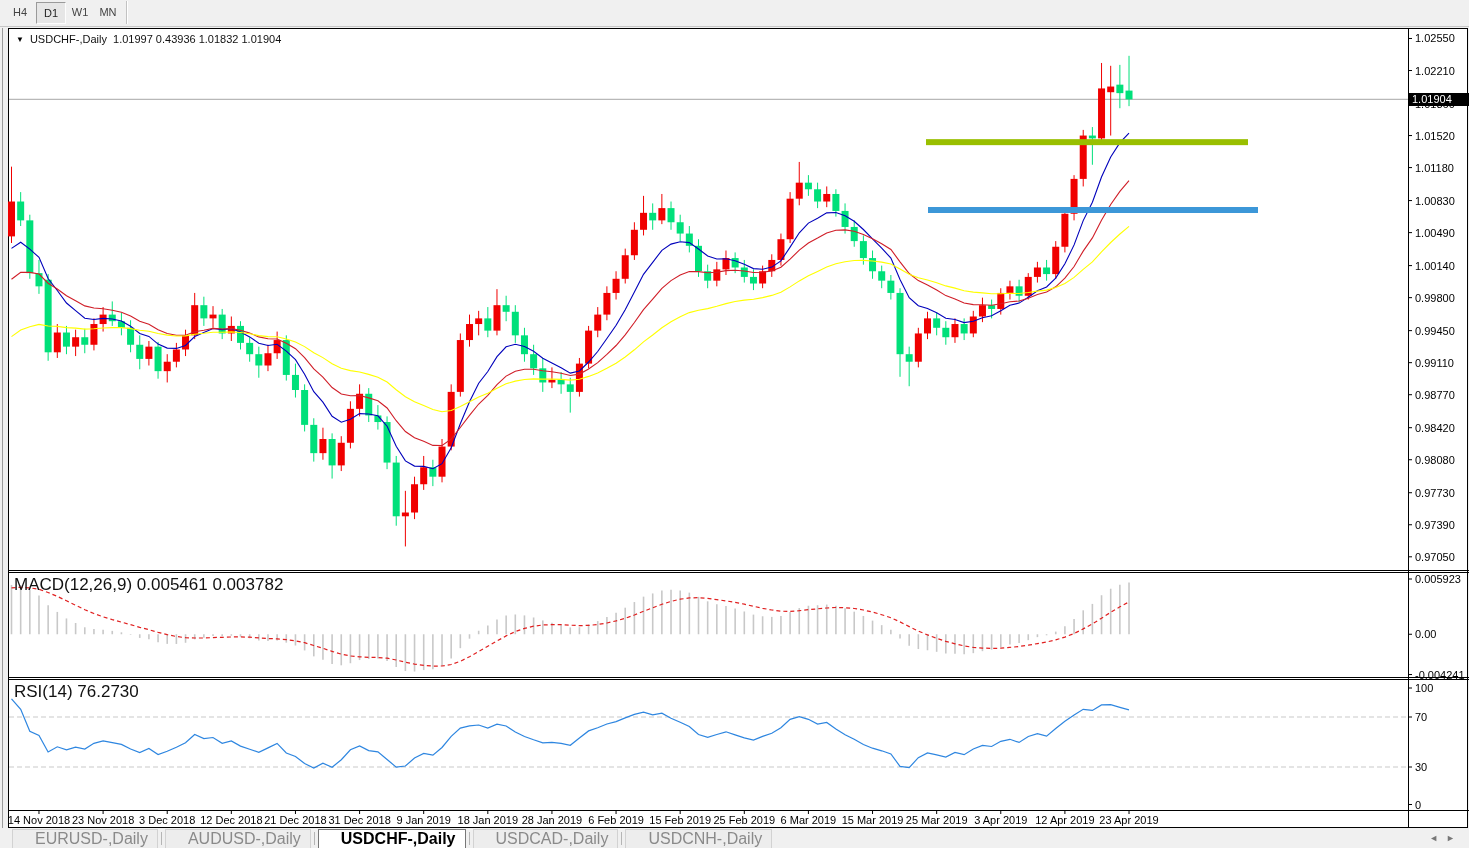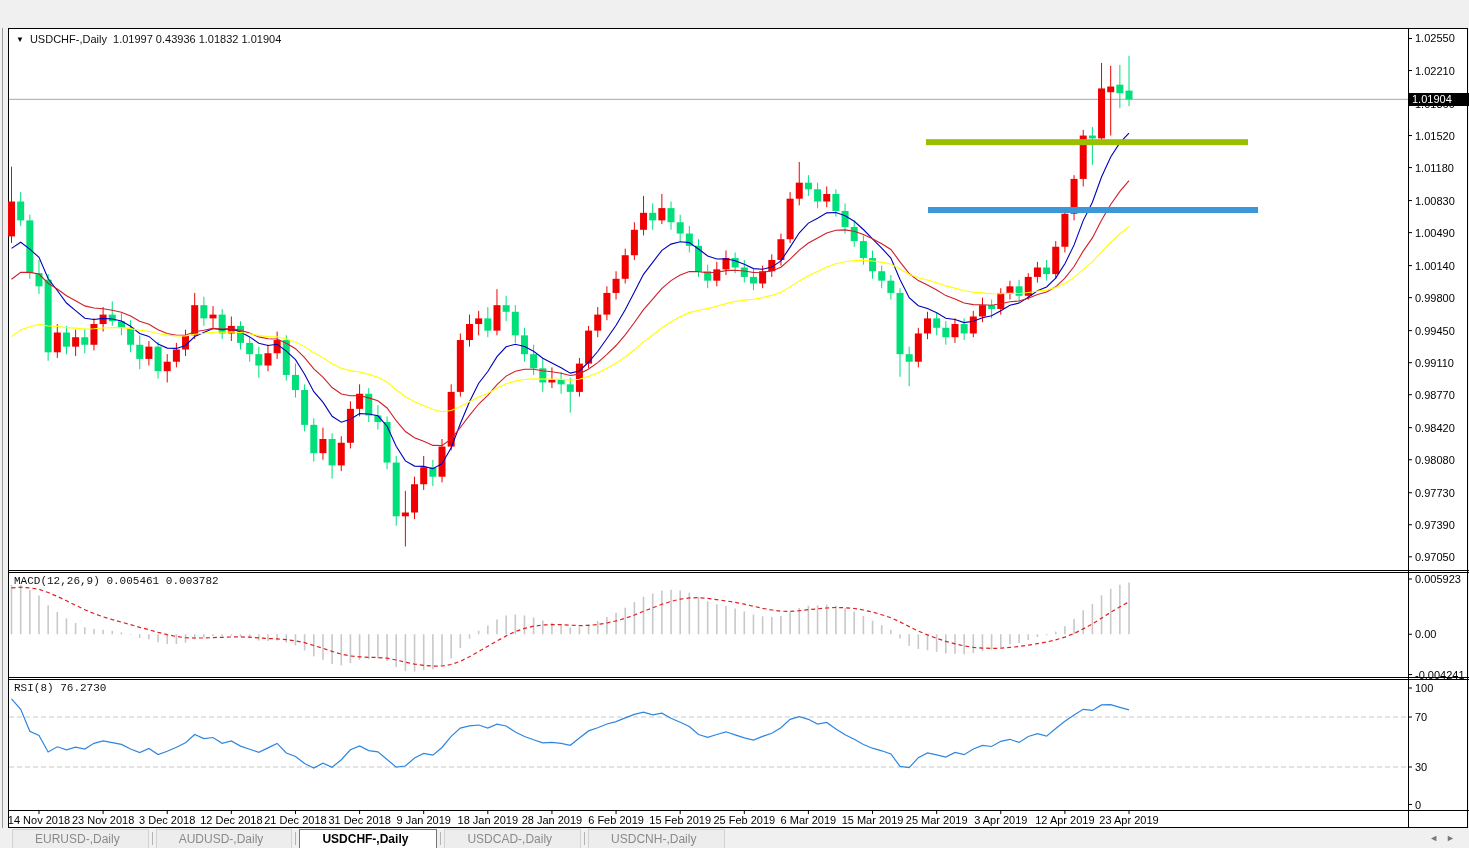--- a/index.html
+++ b/index.html
@@ -38,6 +38,13 @@
 
 <div class="screen">
 
+  <div class="tf-bar">
+    <div class="tf-btn" style="left:6px">H4</div>
+    <div class="tf-btn active" style="left:36px">D1</div>
+    <div class="tf-btn" style="left:66px">W1</div>
+    <div class="tf-btn" style="left:94px">MN</div>
+    <div class="tf-sep" style="left:126px"></div>
+  </div>
 
   <div class="gutter-line"></div>
 

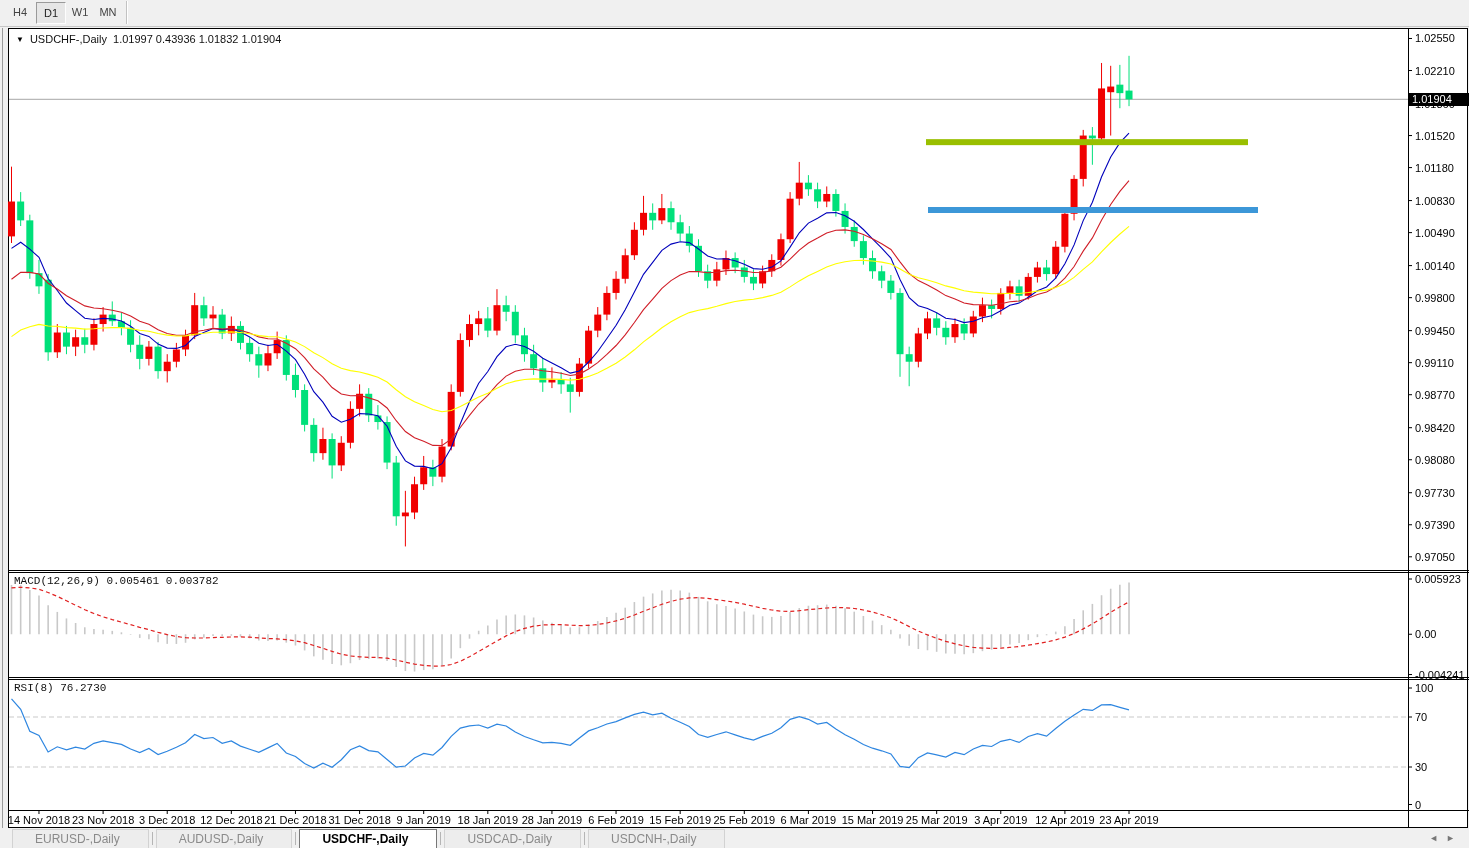--- a/index.html
+++ b/index.html
@@ -20,7 +20,7 @@
   svg.layer{position:absolute;left:0;top:0;z-index:2;}
   .chart-title{position:absolute;left:16px;top:33px;z-index:5;font-size:11px;color:#111;white-space:pre;}
   .chart-title .tri{display:inline-block;font-size:8px;color:#000;margin-right:6px;vertical-align:1px;}
-  .pane-label{position:absolute;z-index:5;font-size:11px;color:#111;white-space:pre;font-family:Liberation Mono, monospace;}
+  .pane-label{position:absolute;z-index:5;font-size:17px;color:#111;white-space:pre;}
   .price-tag{position:absolute;left:1409px;top:93px;width:59px;height:13px;z-index:6;background:#000;
           color:#fff;font-size:11px;line-height:13px;padding-left:3px;}
   

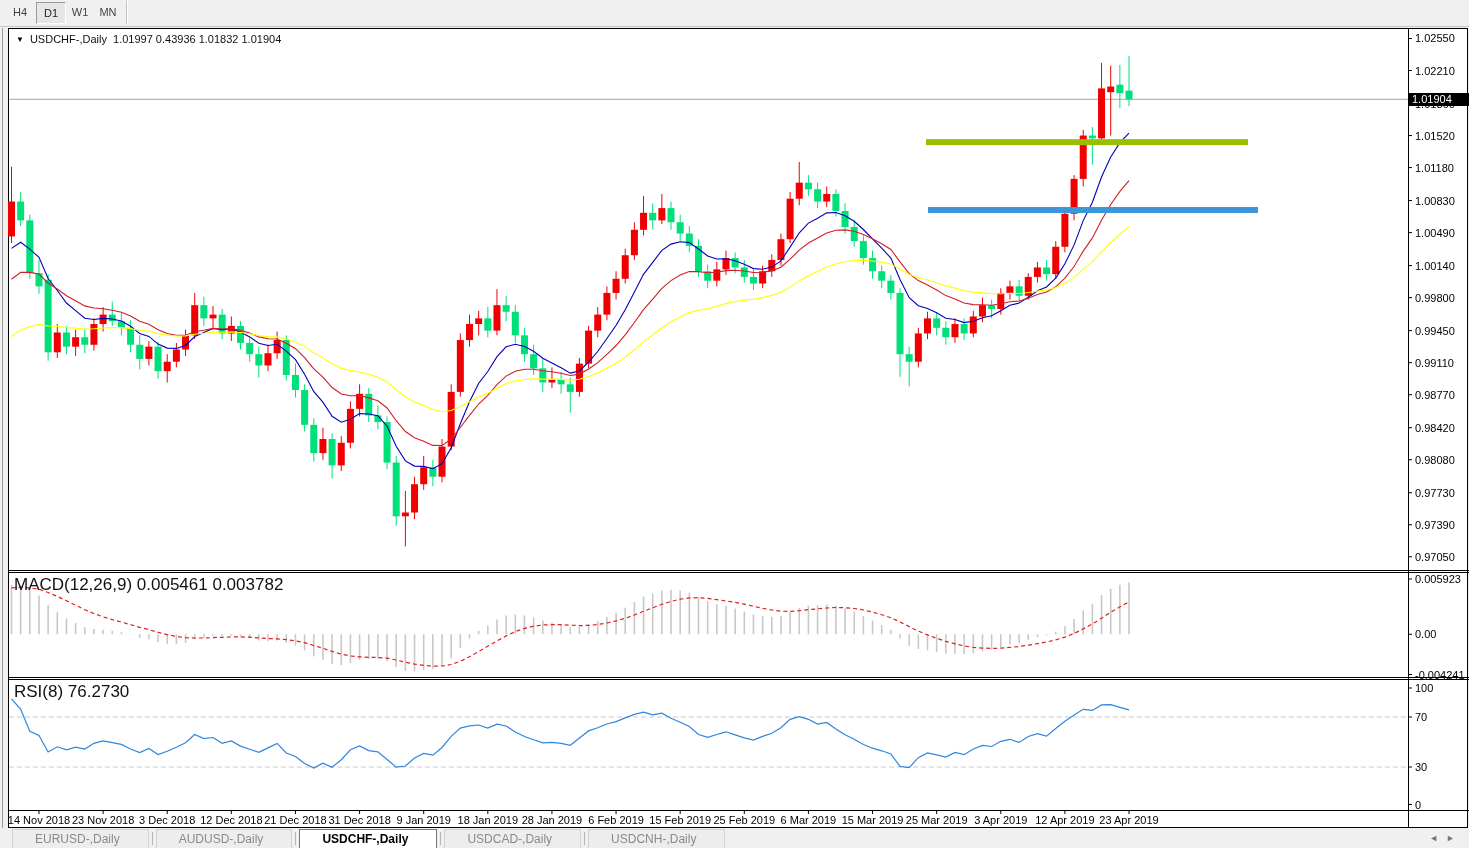--- a/index.html
+++ b/index.html
@@ -525,7 +525,7 @@
   <div class="chart-title"><span class="tri">▼</span><span>USDCHF-,Daily</span><span>&nbsp;&nbsp;</span><span>1.01997 0.43936 1.01832 1.01904</span></div>
 
   <div class="pane-label" style="left:14px;top:575px">MACD(12,26,9) 0.005461 0.003782</div>
-  <div class="pane-label" style="left:14px;top:682px">RSI(8) 76.2730</div>
+  <div class="pane-label" style="left:14px;top:682px">RSI(14) 76.2730</div>
 
   <div class="price-tag">1.01904</div>
 

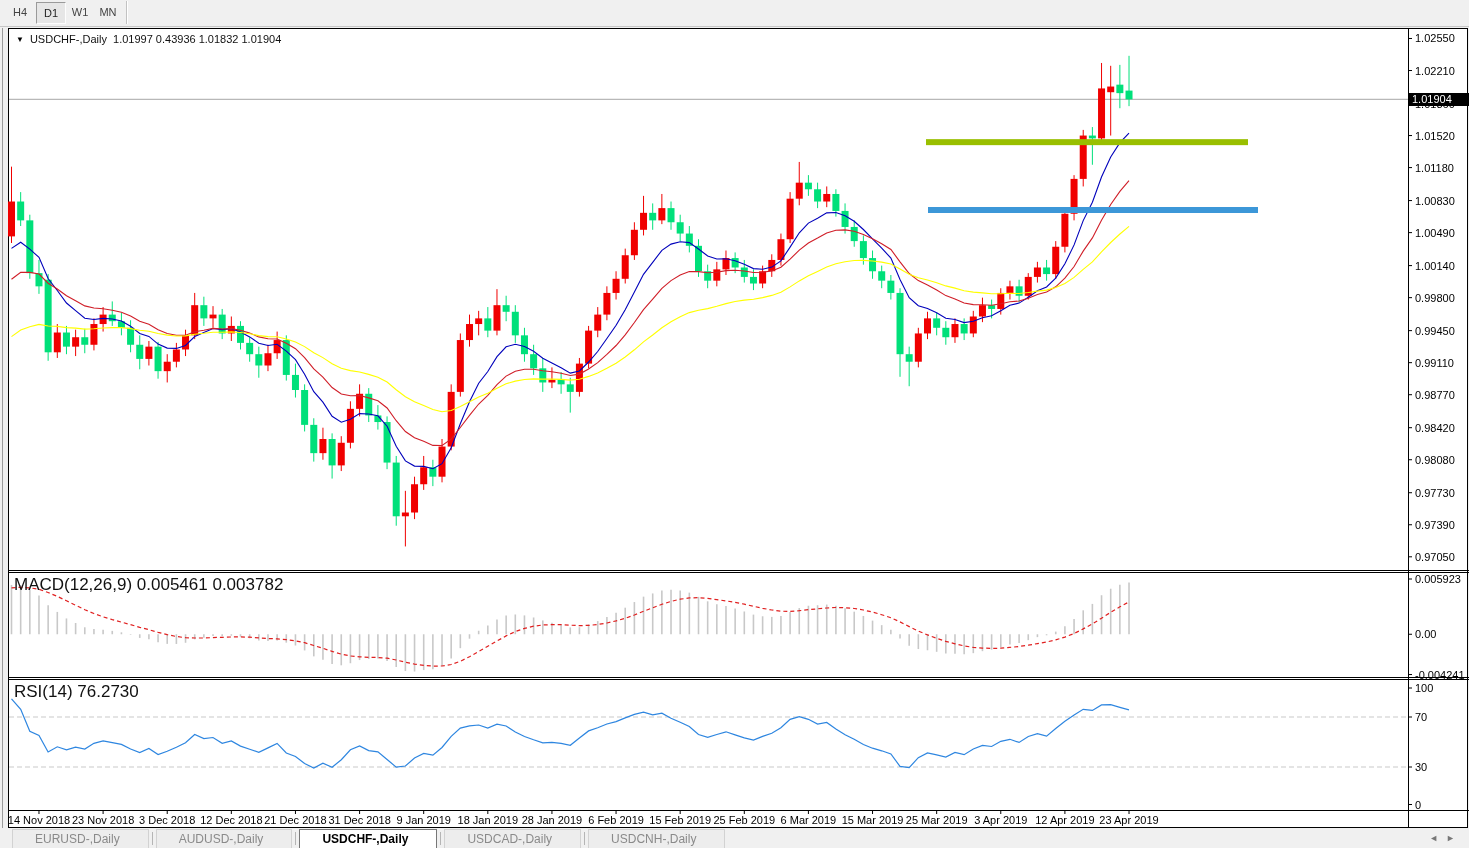--- a/index.html
+++ b/index.html
@@ -26,8 +26,8 @@
   
   .tab-bar{position:absolute;left:0;top:829px;width:1469px;height:19px;background:#f0f0f0;
           display:flex;align-items:stretch;padding-left:12px;}
-  .tab{font-size:12px;color:#8a8a8a;background:#ededed;border:1px solid #d2d2d2;border-bottom:none;
-       padding:1px 28px 0 22px;margin-right:2px;line-height:16px;cursor:default;white-space:nowrap;}
+  .tab{font-size:16px;color:#8a8a8a;background:#ededed;border:1px solid #d2d2d2;border-bottom:none;
+       padding:1px 9px 0 22px;margin-right:2px;line-height:16px;cursor:default;white-space:nowrap;}
   .tab.active{background:#fff;color:#000;border-color:#777;font-weight:bold;}
   .tab-sep{width:1px;background:#b5b5b5;margin:3px 3px 3px 1px;}
   .scroll-arrows{position:absolute;right:6px;top:833px;z-index:5;color:#777;font-size:9px;

